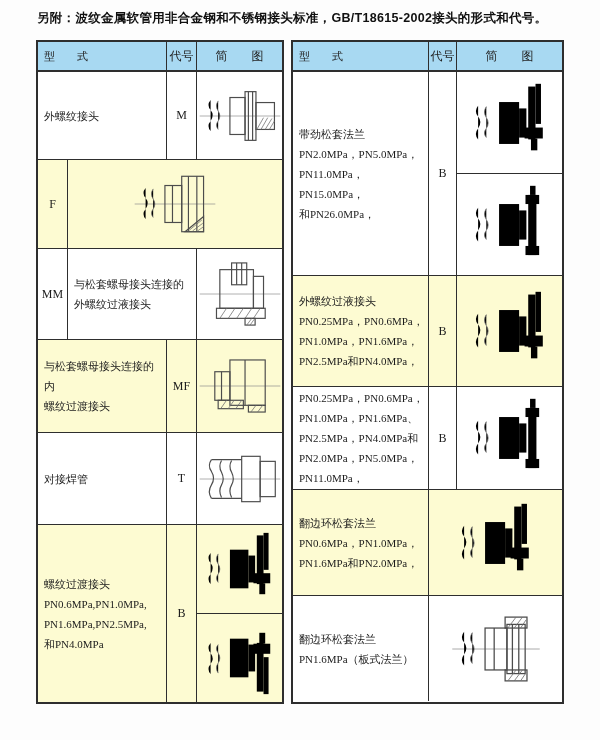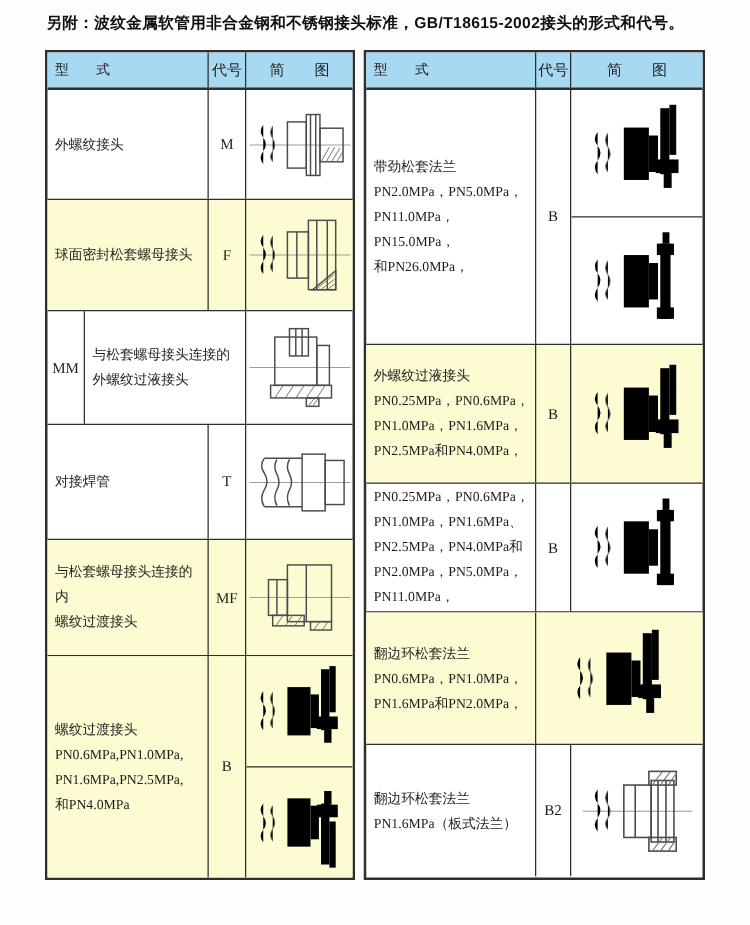--- a/index.html
+++ b/index.html
@@ -135,7 +135,6 @@
       </div>
 
       <div class="row hl" style="height:88px">
-        <div class="cell type">球面密封松套螺母接头</div>
         <div class="cell code">F</div>
         <div class="cell diag">
           <svg class="fit" viewBox="0 0 100 90">

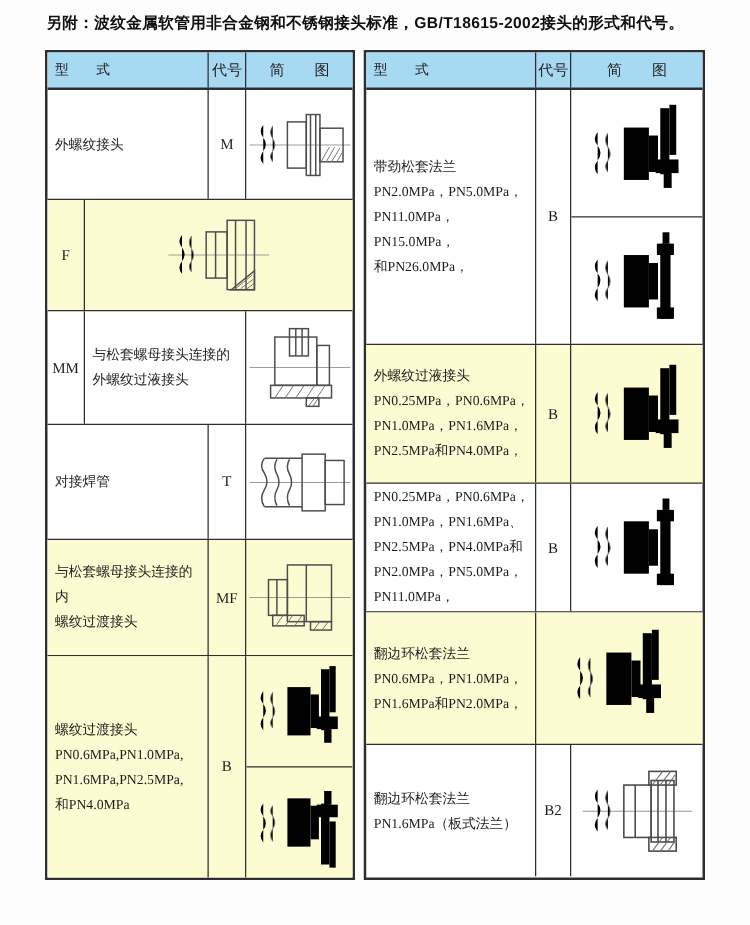--- a/index.html
+++ b/index.html
@@ -184,24 +184,6 @@
         </div>
       </div>
 
-      <div class="row" style="height:91px">
-        <div class="cell type">对接焊管</div>
-        <div class="cell code">T</div>
-        <div class="cell diag">
-          <svg class="fit" viewBox="0 0 100 90">
-            <line class="cl" x1="2" y1="45" x2="98" y2="45"></line>
-            <path d="M16 22 q-5 7 0 14 q5 8 0 16 q-5 8 0 16"></path>
-            <path d="M16 22 h36 M16 68 h36"></path>
-            <g class="h">
-                <path d="M28 23 q-4 7 0 14 q4 8 0 15 q-4 7 0 15" stroke="#6d6d6d" stroke-width=".9"></path>
-                <path d="M40 23 q-4 7 0 14 q4 8 0 15 q-4 7 0 15" stroke="#6d6d6d" stroke-width=".9"></path>
-              </g>
-            <rect x="52" y="18" width="22" height="54"></rect>
-            <rect x="74" y="24" width="18" height="42"></rect>
-          </svg>
-        </div>
-      </div>
-
       <div class="row hl" style="height:92px">
         <div class="cell type">与松套螺母接头连接的内
 螺纹过渡接头</div>
@@ -224,6 +206,24 @@
                 <line x1="63" y1="76" x2="69" y2="68"></line>
                 <line x1="71" y1="76" x2="77" y2="68"></line>
               </g>
+          </svg>
+        </div>
+      </div>
+
+      <div class="row" style="height:91px">
+        <div class="cell type">对接焊管</div>
+        <div class="cell code">T</div>
+        <div class="cell diag">
+          <svg class="fit" viewBox="0 0 100 90">
+            <line class="cl" x1="2" y1="45" x2="98" y2="45"></line>
+            <path d="M16 22 q-5 7 0 14 q5 8 0 16 q-5 8 0 16"></path>
+            <path d="M16 22 h36 M16 68 h36"></path>
+            <g class="h">
+                <path d="M28 23 q-4 7 0 14 q4 8 0 15 q-4 7 0 15" stroke="#6d6d6d" stroke-width=".9"></path>
+                <path d="M40 23 q-4 7 0 14 q4 8 0 15 q-4 7 0 15" stroke="#6d6d6d" stroke-width=".9"></path>
+              </g>
+            <rect x="52" y="18" width="22" height="54"></rect>
+            <rect x="74" y="24" width="18" height="42"></rect>
           </svg>
         </div>
       </div>

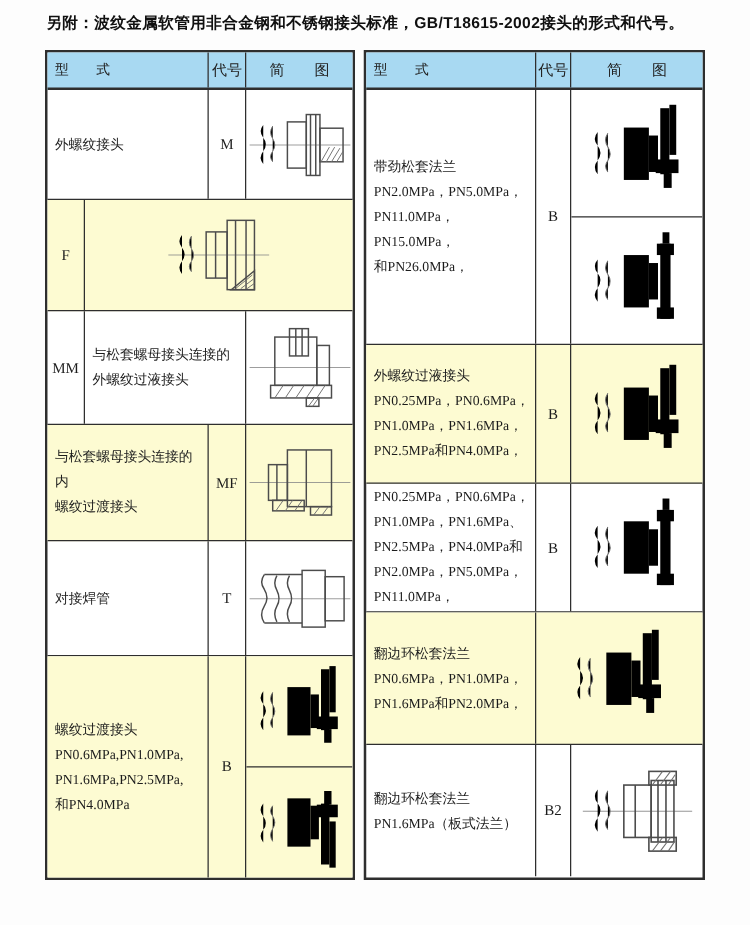--- a/index.html
+++ b/index.html
@@ -318,7 +318,6 @@
       <div class="row" style="height:105px">
         <div class="cell type">翻边环松套法兰
 PN1.6MPa（板式法兰）</div>
-        <div class="cell code">B2</div>
         <div class="cell diag">
           <svg class="fit" viewBox="0 0 100 90">
             <line class="cl" x1="2" y1="45" x2="98" y2="45"></line>

